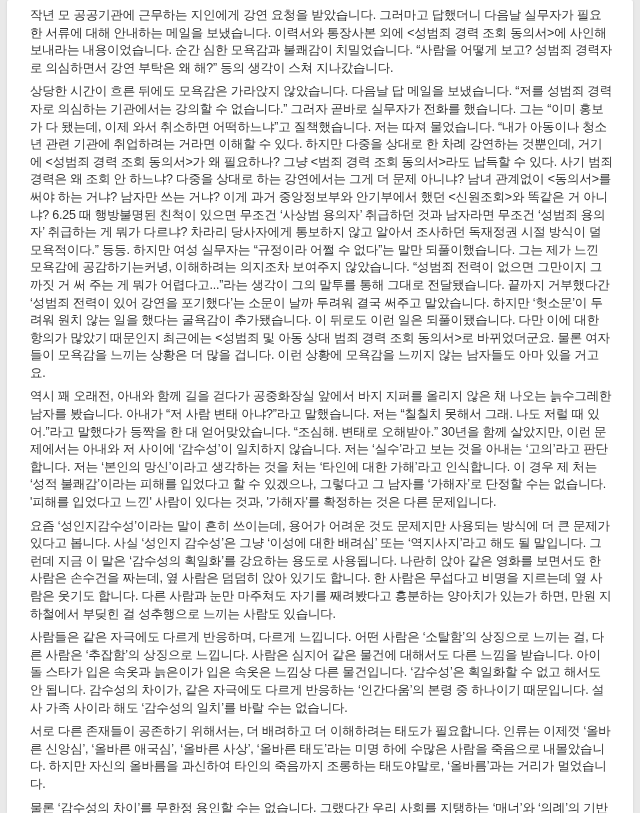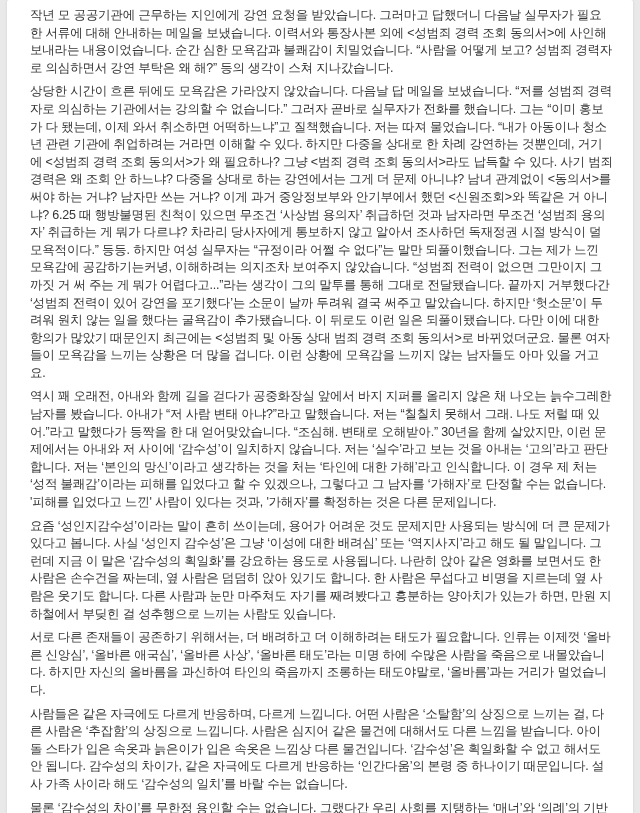--- a/index.html
+++ b/index.html
@@ -53,8 +53,8 @@
         <p>상당한 시간이 흐른 뒤에도 모욕감은 가라앉지 않았습니다. 다음날 답 메일을 보냈습니다. “저를 성범죄 경력자로 의심하는 기관에서는 강의할 수 없습니다.” 그러자 곧바로 실무자가 전화를 했습니다. 그는 “이미 홍보가 다 됐는데, 이제 와서 취소하면 어떡하느냐”고 질책했습니다. 저는 따져 물었습니다. “내가 아동이나 청소년 관련 기관에 취업하려는 거라면 이해할 수 있다. 하지만 다중을 상대로 한 차례 강연하는 것뿐인데, 거기에 &lt;성범죄 경력 조회 동의서&gt;가 왜 필요하나? 그냥 &lt;범죄 경력 조회 동의서&gt;라도 납득할 수 있다. 사기 범죄 경력은 왜 조회 안 하느냐? 다중을 상대로 하는 강연에서는 그게 더 문제 아니냐? 남녀 관계없이 &lt;동의서&gt;를 써야 하는 거냐? 남자만 쓰는 거냐? 이게 과거 중앙정보부와 안기부에서 했던 &lt;신원조회&gt;와 똑같은 거 아니냐? 6.25 때 행방불명된 친척이 있으면 무조건 ‘사상범 용의자’ 취급하던 것과 남자라면 무조건 ‘성범죄 용의자’ 취급하는 게 뭐가 다르냐? 차라리 당사자에게 통보하지 않고 알아서 조사하던 독재정권 시절 방식이 덜 모욕적이다.” 등등. 하지만 여성 실무자는 “규정이라 어쩔 수 없다”는 말만 되풀이했습니다. 그는 제가 느낀 모욕감에 공감하기는커녕, 이해하려는 의지조차 보여주지 않았습니다. “성범죄 전력이 없으면 그만이지 그까짓 거 써 주는 게 뭐가 어렵다고...”라는 생각이 그의 말투를 통해 그대로 전달됐습니다. 끝까지 거부했다간 ‘성범죄 전력이 있어 강연을 포기했다’는 소문이 날까 두려워 결국 써주고 말았습니다. 하지만 ‘헛소문’이 두려워 원치 않는 일을 했다는 굴욕감이 추가됐습니다. 이 뒤로도 이런 일은 되풀이됐습니다. 다만 이에 대한 항의가 많았기 때문인지 최근에는 &lt;성범죄 및 아동 상대 범죄 경력 조회 동의서&gt;로 바뀌었더군요. 물론 여자들이 모욕감을 느끼는 상황은 더 많을 겁니다. 이런 상황에 모욕감을 느끼지 않는 남자들도 아마 있을 거고요.</p>
         <p>역시 꽤 오래전, 아내와 함께 길을 걷다가 공중화장실 앞에서 바지 지퍼를 올리지 않은 채 나오는 늙수그레한 남자를 봤습니다. 아내가 “저 사람 변태 아냐?”라고 말했습니다. 저는 “칠칠치 못해서 그래. 나도 저럴 때 있어.”라고 말했다가 등짝을 한 대 얻어맞았습니다. “조심해. 변태로 오해받아.” 30년을 함께 살았지만, 이런 문제에서는 아내와 저 사이에 ‘감수성’이 일치하지 않습니다. 저는 ‘실수’라고 보는 것을 아내는 ‘고의’라고 판단합니다. 저는 ‘본인의 망신’이라고 생각하는 것을 처는 ‘타인에 대한 가해’라고 인식합니다. 이 경우 제 처는 ‘성적 불쾌감’이라는 피해를 입었다고 할 수 있겠으나, 그렇다고 그 남자를 ‘가해자’로 단정할 수는 없습니다. '피해를 입었다고 느낀' 사람이 있다는 것과, '가해자'를 확정하는 것은 다른 문제입니다.</p>
         <p>요즘 ‘성인지감수성’이라는 말이 흔히 쓰이는데, 용어가 어려운 것도 문제지만 사용되는 방식에 더 큰 문제가 있다고 봅니다. 사실 ‘성인지 감수성’은 그냥 ‘이성에 대한 배려심’ 또는 ‘역지사지’라고 해도 될 말입니다. 그런데 지금 이 말은 ‘감수성의 획일화’를 강요하는 용도로 사용됩니다. 나란히 앉아 같은 영화를 보면서도 한 사람은 손수건을 짜는데, 옆 사람은 덤덤히 앉아 있기도 합니다. 한 사람은 무섭다고 비명을 지르는데 옆 사람은 웃기도 합니다. 다른 사람과 눈만 마주쳐도 자기를 째려봤다고 흥분하는 양아치가 있는가 하면, 만원 지하철에서 부딪힌 걸 성추행으로 느끼는 사람도 있습니다.</p>
+        <p>사람들은 같은 자극에도 다르게 반응하며, 다르게 느낍니다. 어떤 사람은 ‘소탈함’의 상징으로 느끼는 걸, 다른 사람은 ‘추잡함’의 상징으로 느낍니다. 사람은 심지어 같은 물건에 대해서도 다른 느낌을 받습니다. 아이돌 스타가 입은 속옷과 늙은이가 입은 속옷은 느낌상 다른 물건입니다. ‘감수성’은 획일화할 수 없고 해서도 안 됩니다. 감수성의 차이가, 같은 자극에도 다르게 반응하는 ‘인간다움’의 본령 중 하나이기 때문입니다. 설사 가족 사이라 해도 ‘감수성의 일치’를 바랄 수는 없습니다.</p>
         <p>서로 다른 존재들이 공존하기 위해서는, 더 배려하고 더 이해하려는 태도가 필요합니다. 인류는 이제껏 ‘올바른 신앙심’, ‘올바른 애국심’, ‘올바른 사상’, ‘올바른 태도’라는 미명 하에 수많은 사람을 죽음으로 내몰았습니다. 하지만 자신의 올바름을 과신하여 타인의 죽음까지 조롱하는 태도야말로, ‘올바름’과는 거리가 멀었습니다.</p>
-        <p>사람들은 같은 자극에도 다르게 반응하며, 다르게 느낍니다. 어떤 사람은 ‘소탈함’의 상징으로 느끼는 걸, 다른 사람은 ‘추잡함’의 상징으로 느낍니다. 사람은 심지어 같은 물건에 대해서도 다른 느낌을 받습니다. 아이돌 스타가 입은 속옷과 늙은이가 입은 속옷은 느낌상 다른 물건입니다. ‘감수성’은 획일화할 수 없고 해서도 안 됩니다. 감수성의 차이가, 같은 자극에도 다르게 반응하는 ‘인간다움’의 본령 중 하나이기 때문입니다. 설사 가족 사이라 해도 ‘감수성의 일치’를 바랄 수는 없습니다.</p>
         <p>물론 ‘감수성의 차이’를 무한정 용인할 수는 없습니다. 그랬다간 우리 사회를 지탱하는 ‘매너’와 ‘의례’의 기반이 송두리째 무너질 테니까요. 그래서 사회적, 법률적, 의학적 기준이 필요합니다. 하지만 요즘처럼 성 관련 담론이 급팽창하고 세대 차이까지 겹쳐지는 상황에서 그 기준은 계속 바뀔 수밖에 없습니다. 그래서 수시로 ‘의학적으로 병적인지 아닌지’, 또는 김재련씨가 말한 대로 ‘법률적으로 죄가 되는지 아닌지’를 점검할 필요는 있습니다. 그렇지만 어떤 행위가 일단 병적이거나 범죄적 행위로 규정된다고 해서 그 기준이 항구적인 것도 아닙니다.</p>
       </article>
   </div>

